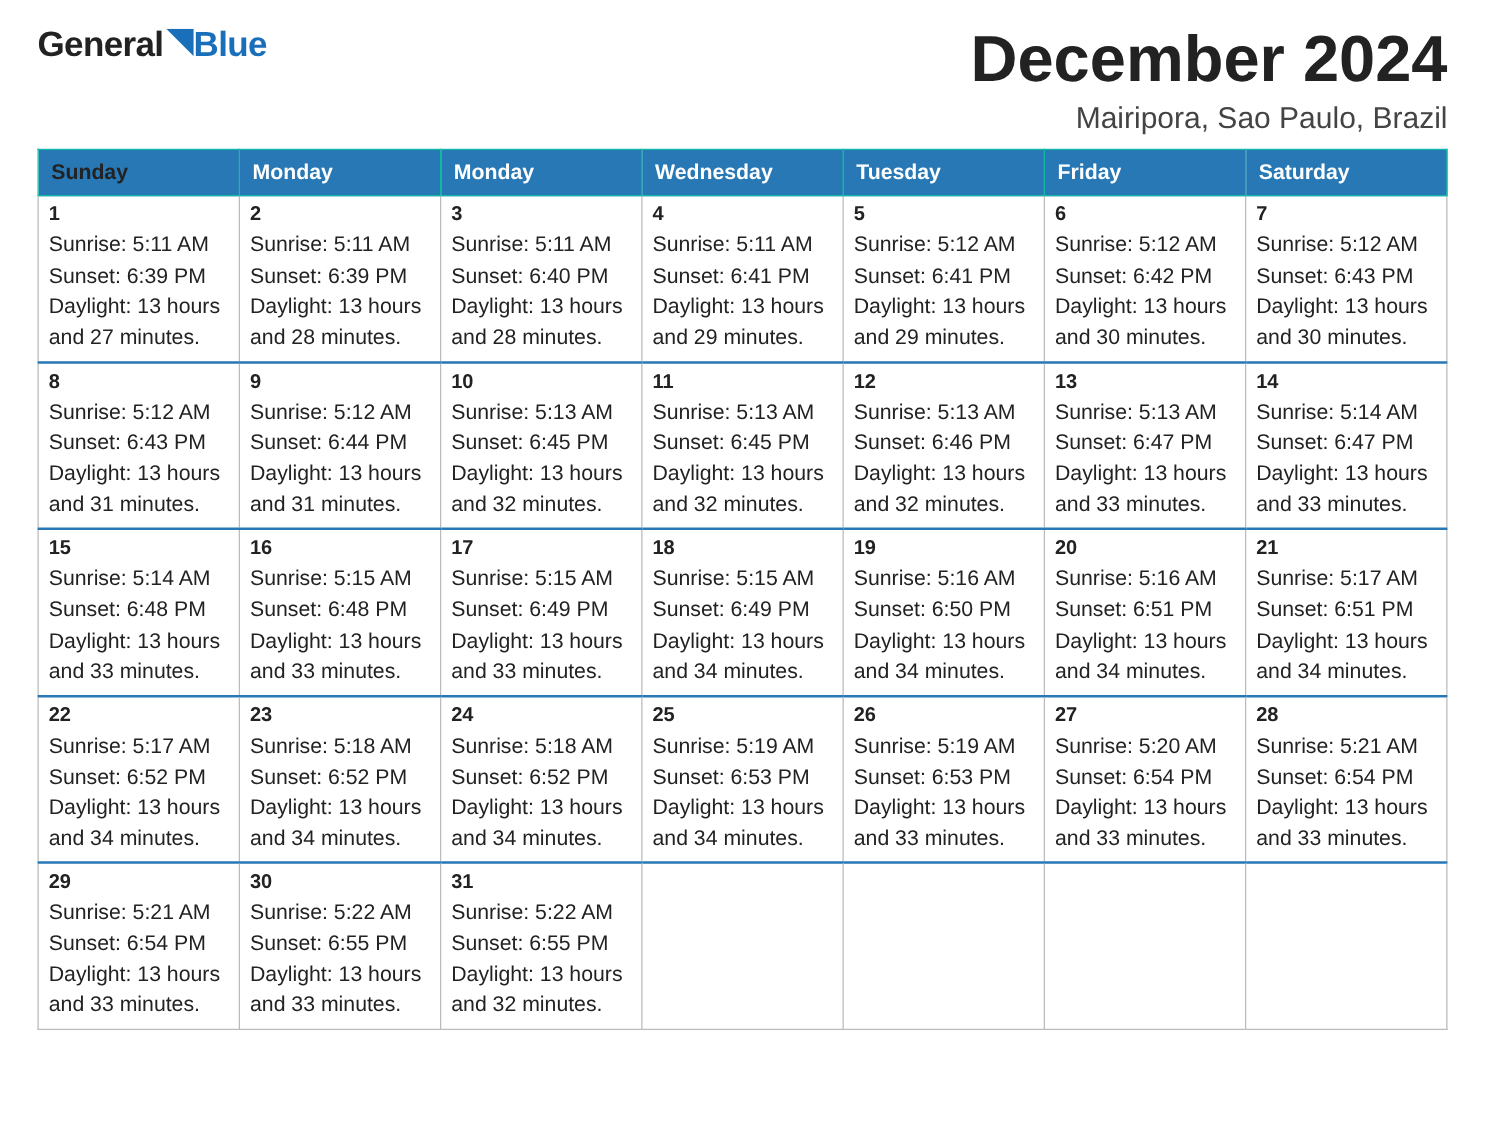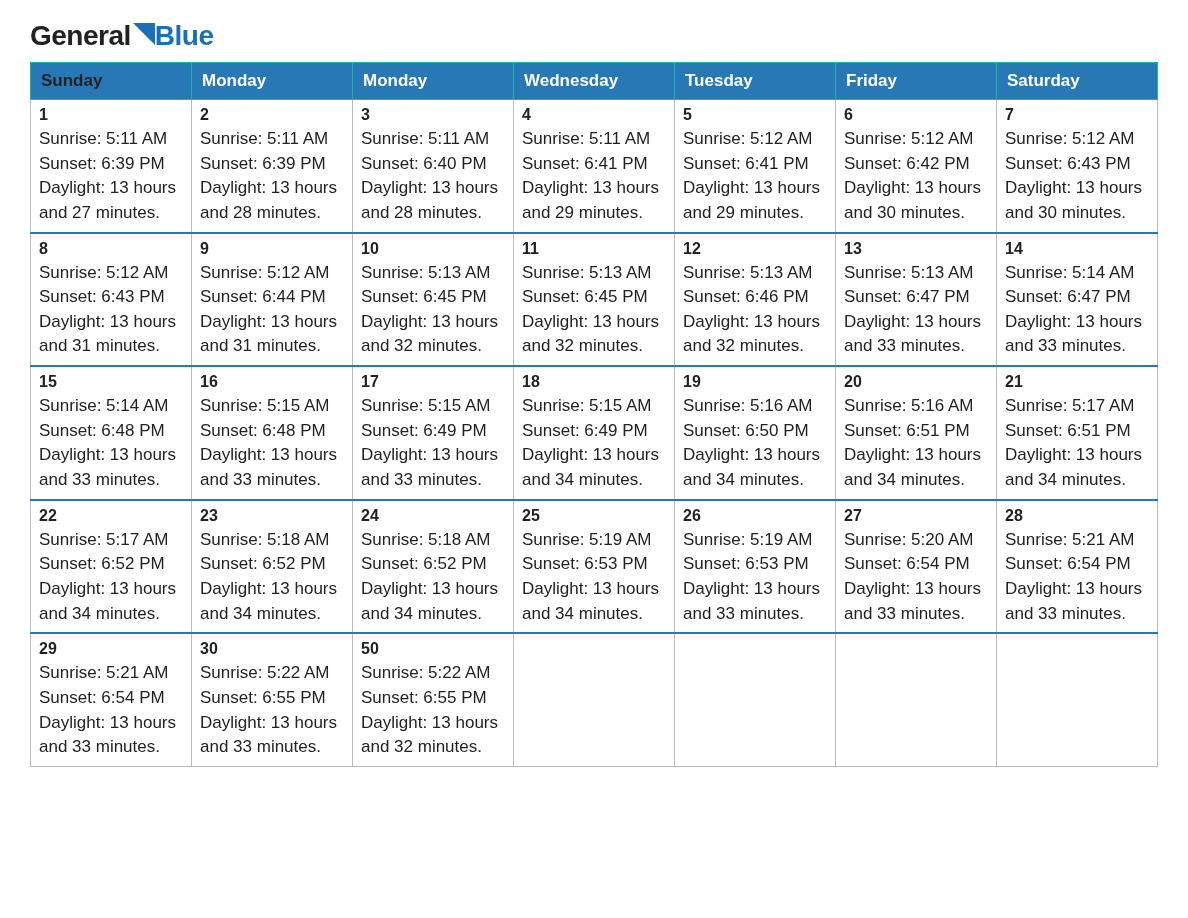--- a/index.html
+++ b/index.html
@@ -110,6 +110,7 @@
     <span class="logo-text-blue">Blue</span>
   </div>
   <div class="title-section">
+    <div class="month-title">December 2024</div>
   </div>
 </div>
 

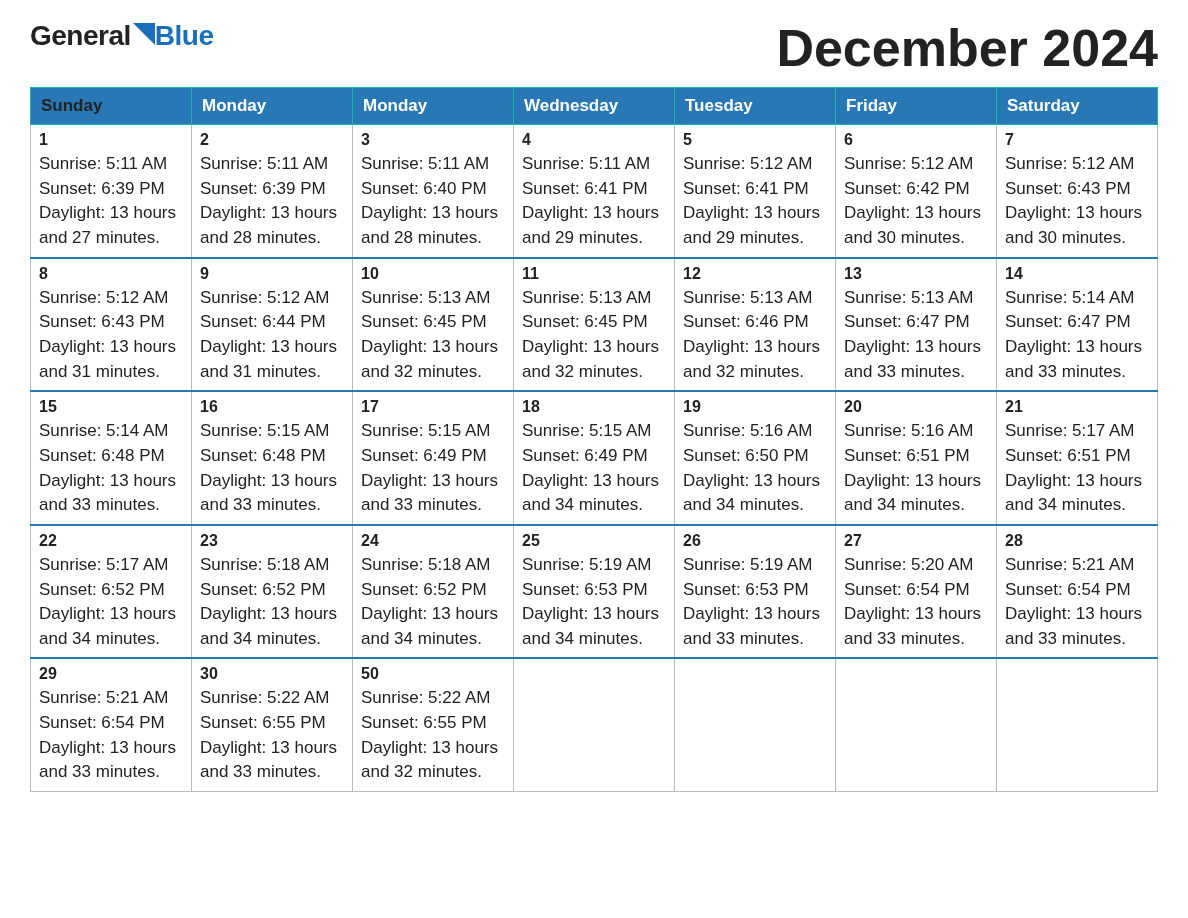--- a/index.html
+++ b/index.html
@@ -111,6 +111,7 @@
   </div>
   <div class="title-section">
     <div class="month-title">December 2024</div>
+    <div class="location-title">Mairipora, Sao Paulo, Brazil</div>
   </div>
 </div>
 

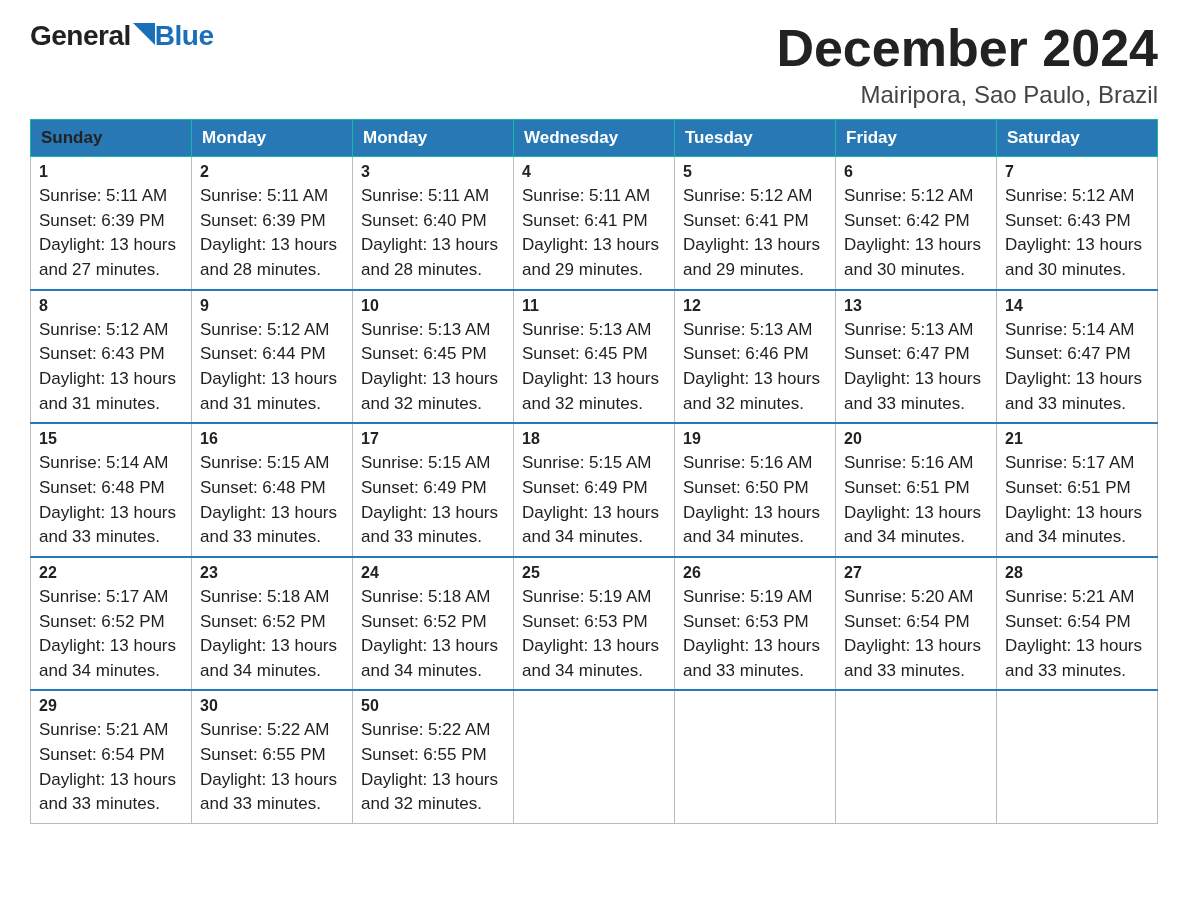--- a/index.html
+++ b/index.html
@@ -258,7 +258,7 @@
         <span class="day-info">Sunrise: 5:22 AM<br>Sunset: 6:55 PM<br>Daylight: 13 hours and 33 minutes.</span>
       </td>
         <td>
-        <span class="day-number">50</span>
+        <span class="day-number">31</span>
         <span class="day-info">Sunrise: 5:22 AM<br>Sunset: 6:55 PM<br>Daylight: 13 hours and 32 minutes.</span>
       </td>
         <td class="empty-cell"></td>

